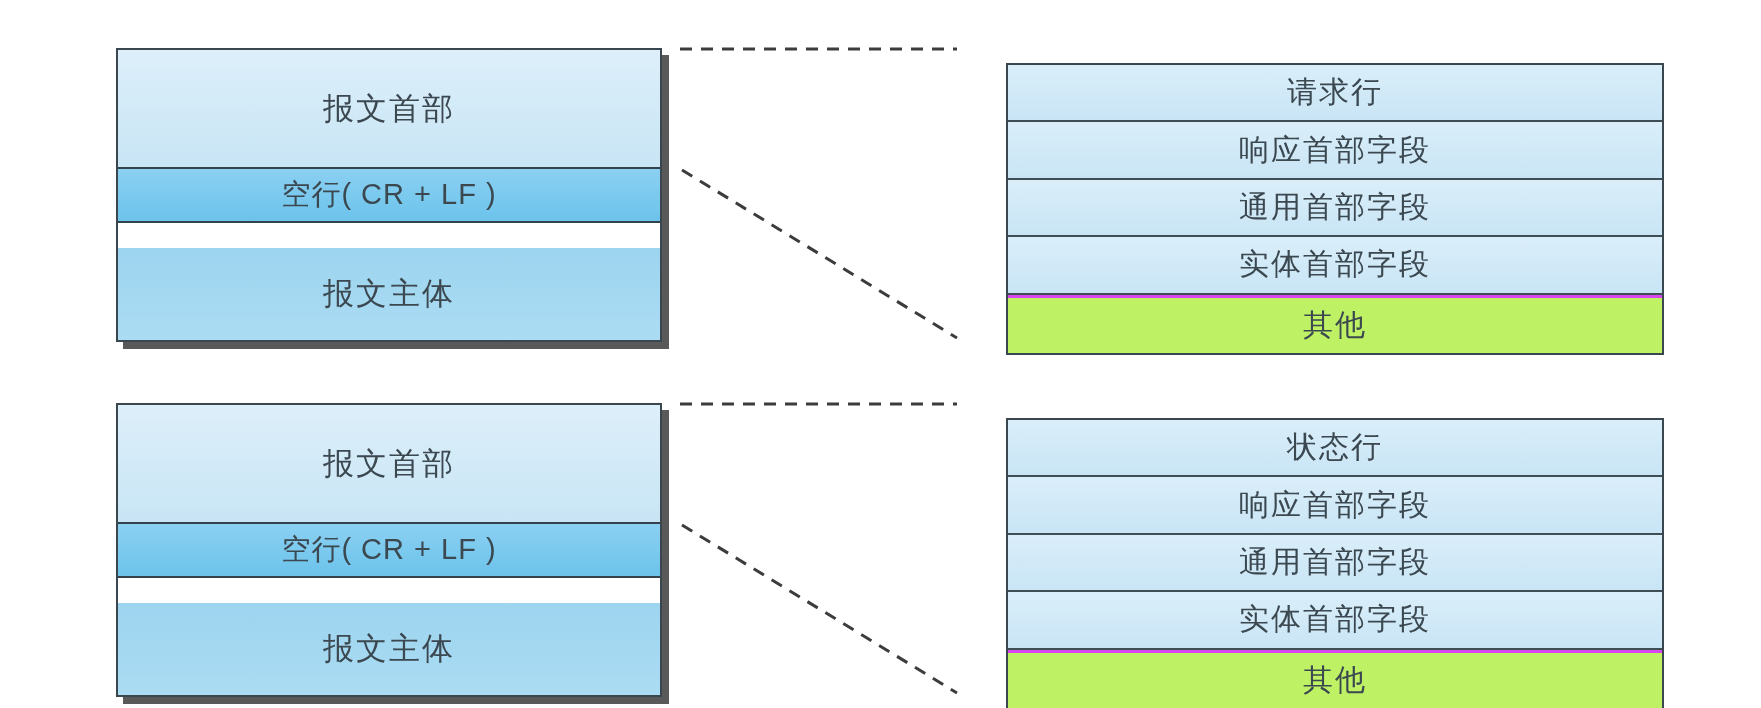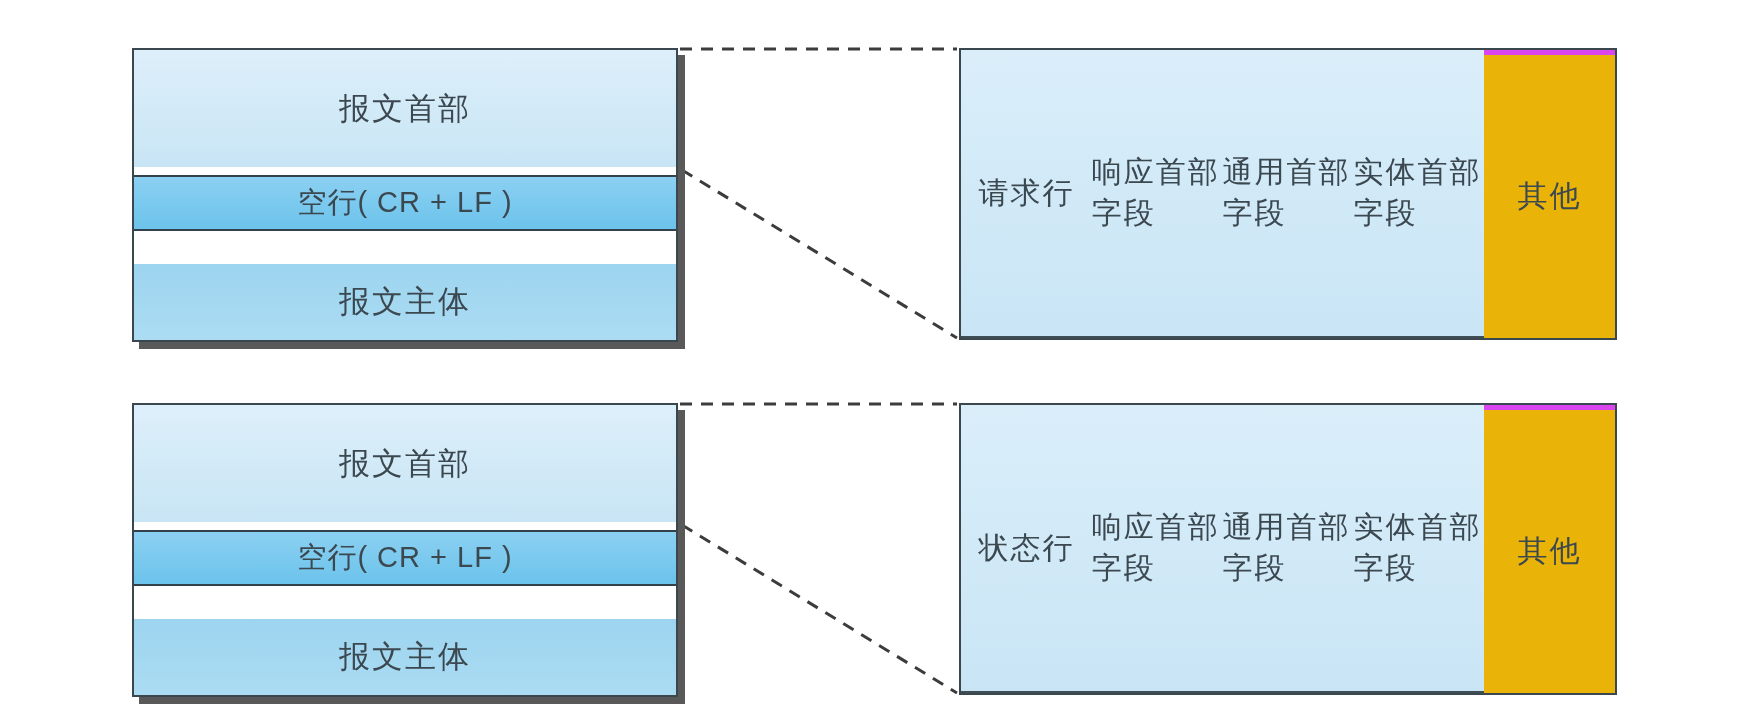--- a/index.html
+++ b/index.html
@@ -12,10 +12,10 @@
 
   
   .msg-box{
-    position:absolute;left:132px;width:542px;height:290px;
+    position:absolute;left:116px;width:542px;height:290px;
     border:2px solid #3a474f;
     box-shadow:7px 7px 0 #595959;
-    display:flex;flex-direction:column;gap:8px;
+    display:flex;flex-direction:column;
   }
   .msg-box.top{top:48px;}
   .msg-box.bottom{top:403px;}

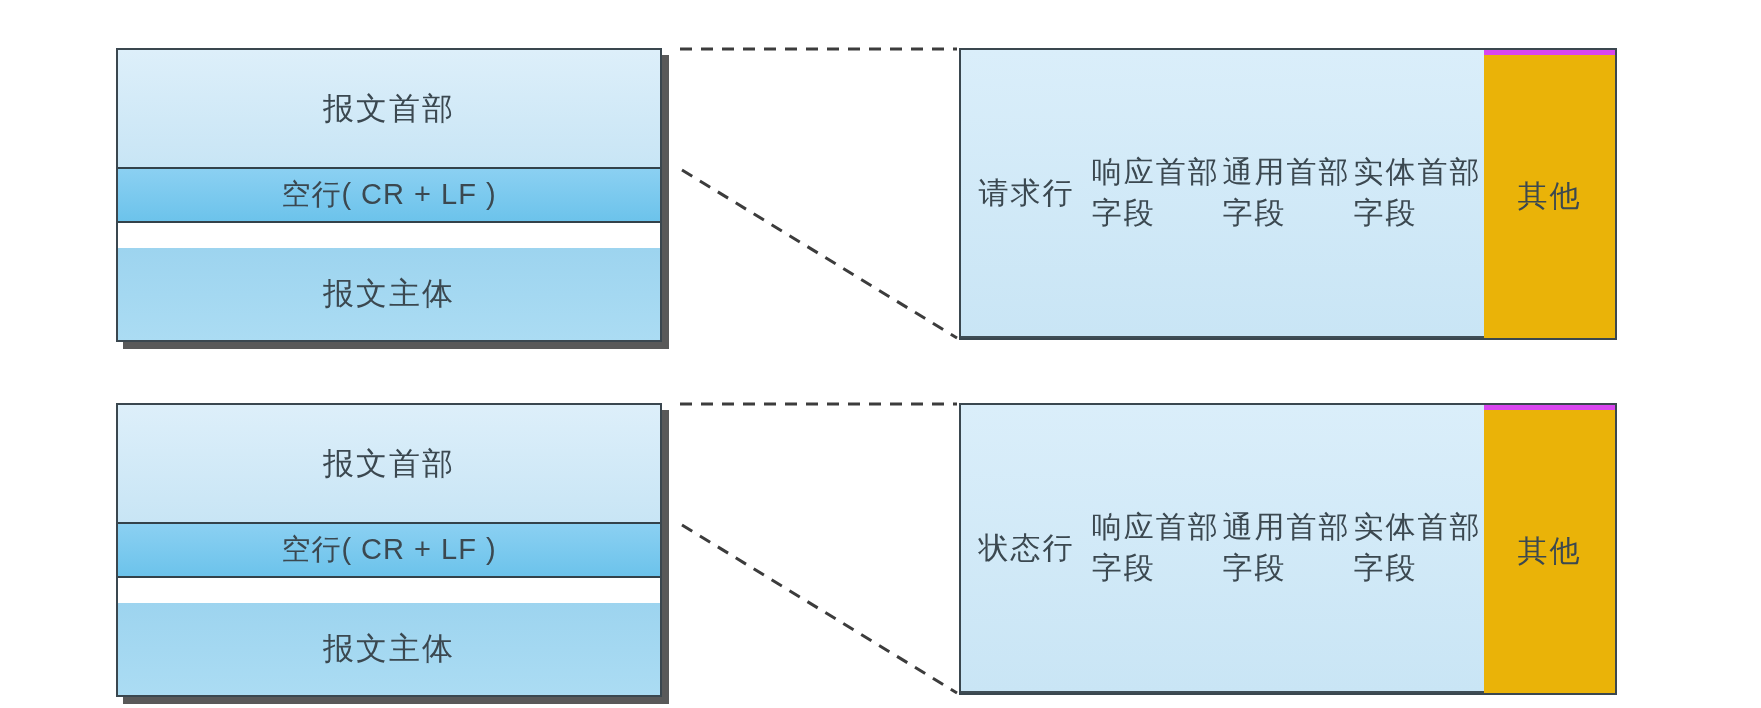--- a/index.html
+++ b/index.html
@@ -41,9 +41,9 @@
 
   
   .detail-box{
-    position:absolute;left:959px;width:654px;height:288px;
+    position:absolute;left:1006px;width:654px;height:288px;
     border:2px solid #3a474f;
-    display:flex;flex-direction:row;
+    display:flex;flex-direction:column;margin-top:15px;
   }
   .detail-box.top{top:48px;}
   .detail-box.bottom{top:403px;}

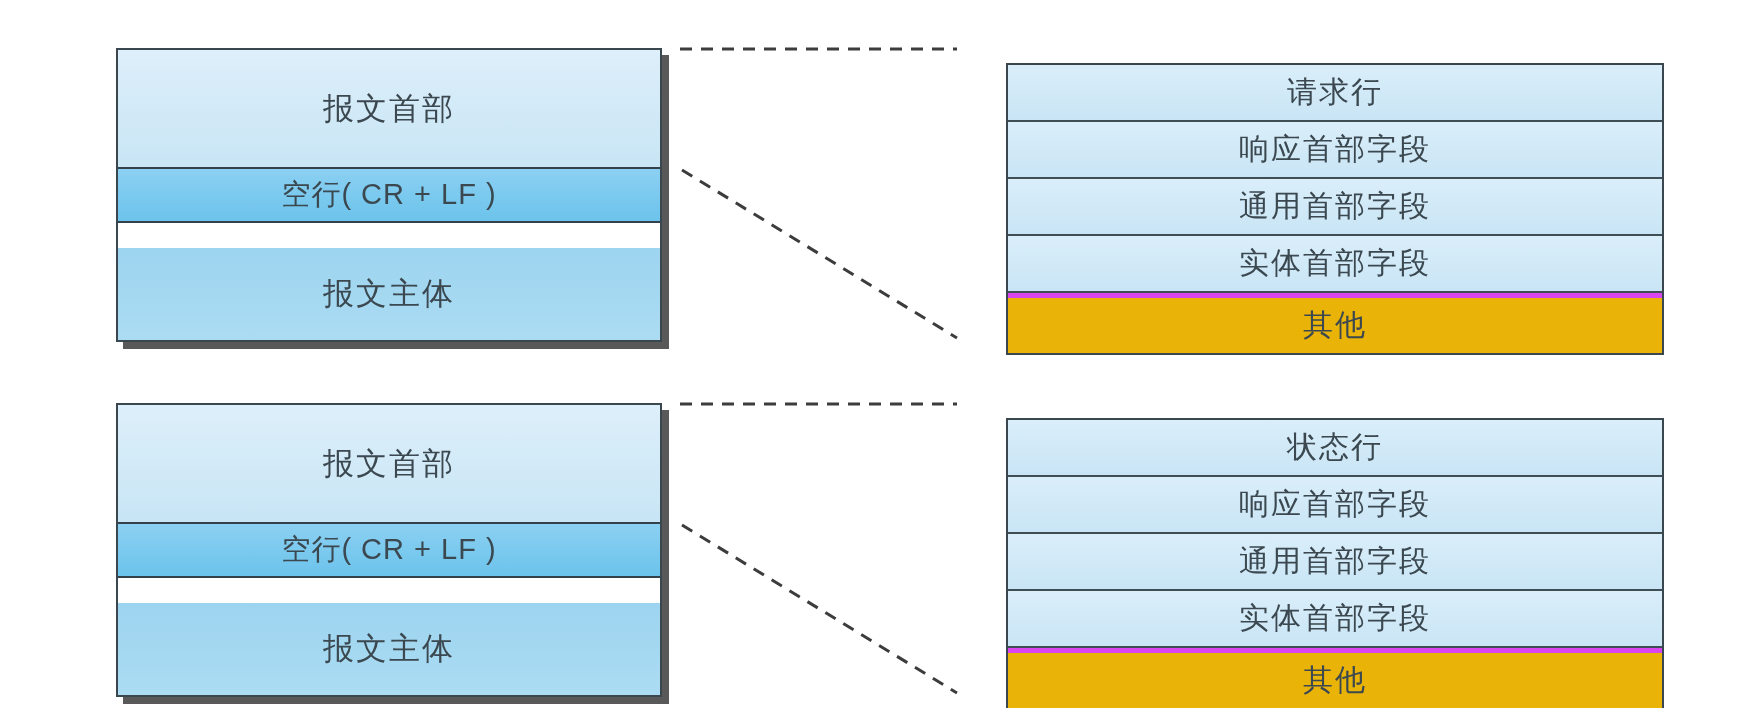--- a/index.html
+++ b/index.html
@@ -56,8 +56,8 @@
   }
   .detail-row:last-child{
     border-bottom:none;
-    background:#eab308;
-    border-top:5px solid #d946ef;
+    background:#bef264;
+    border-top:3px solid #d946ef;
   }
 
   

